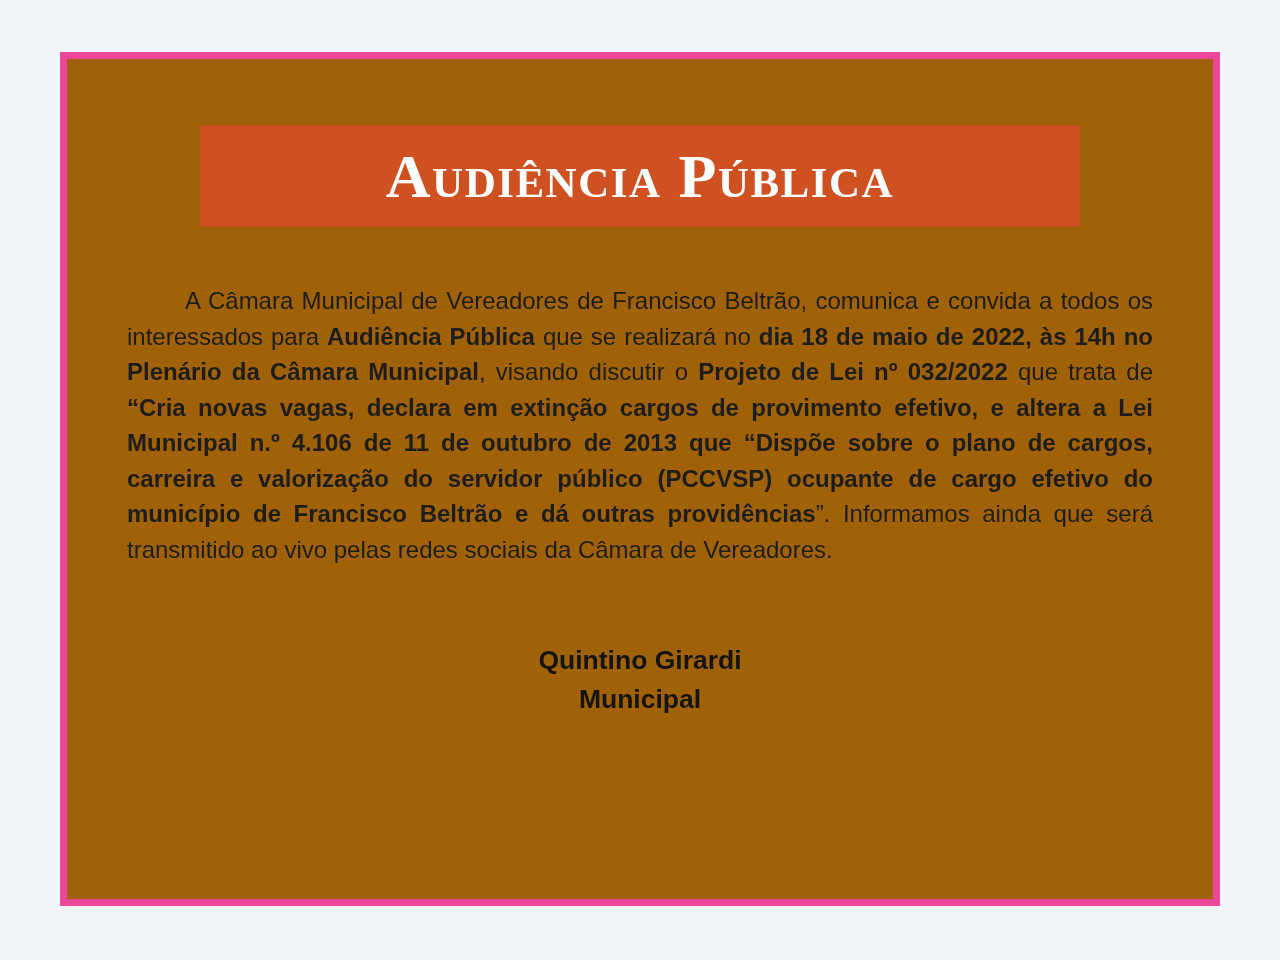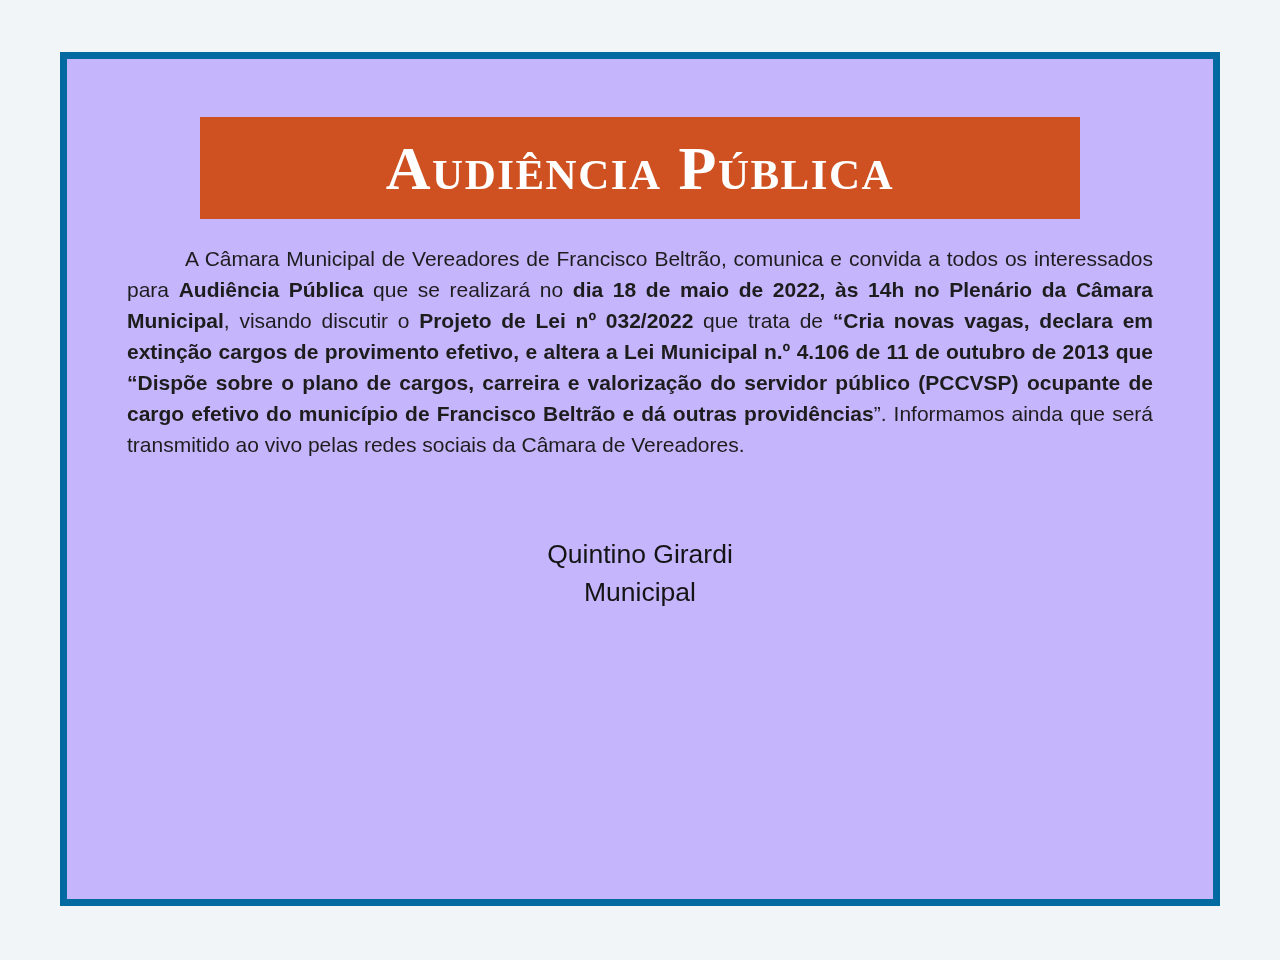--- a/index.html
+++ b/index.html
@@ -24,9 +24,9 @@
     box-sizing: border-box;
     width: 100%;
     height: 100%;
-    border: 7px solid #0369a1;
-    background: #c4b5fd;
-    padding: 0;
+    border: 7px solid #ec4899;
+    background: #a16207;
+    padding: 8px;
     position: relative;
   }
   .title-banner {

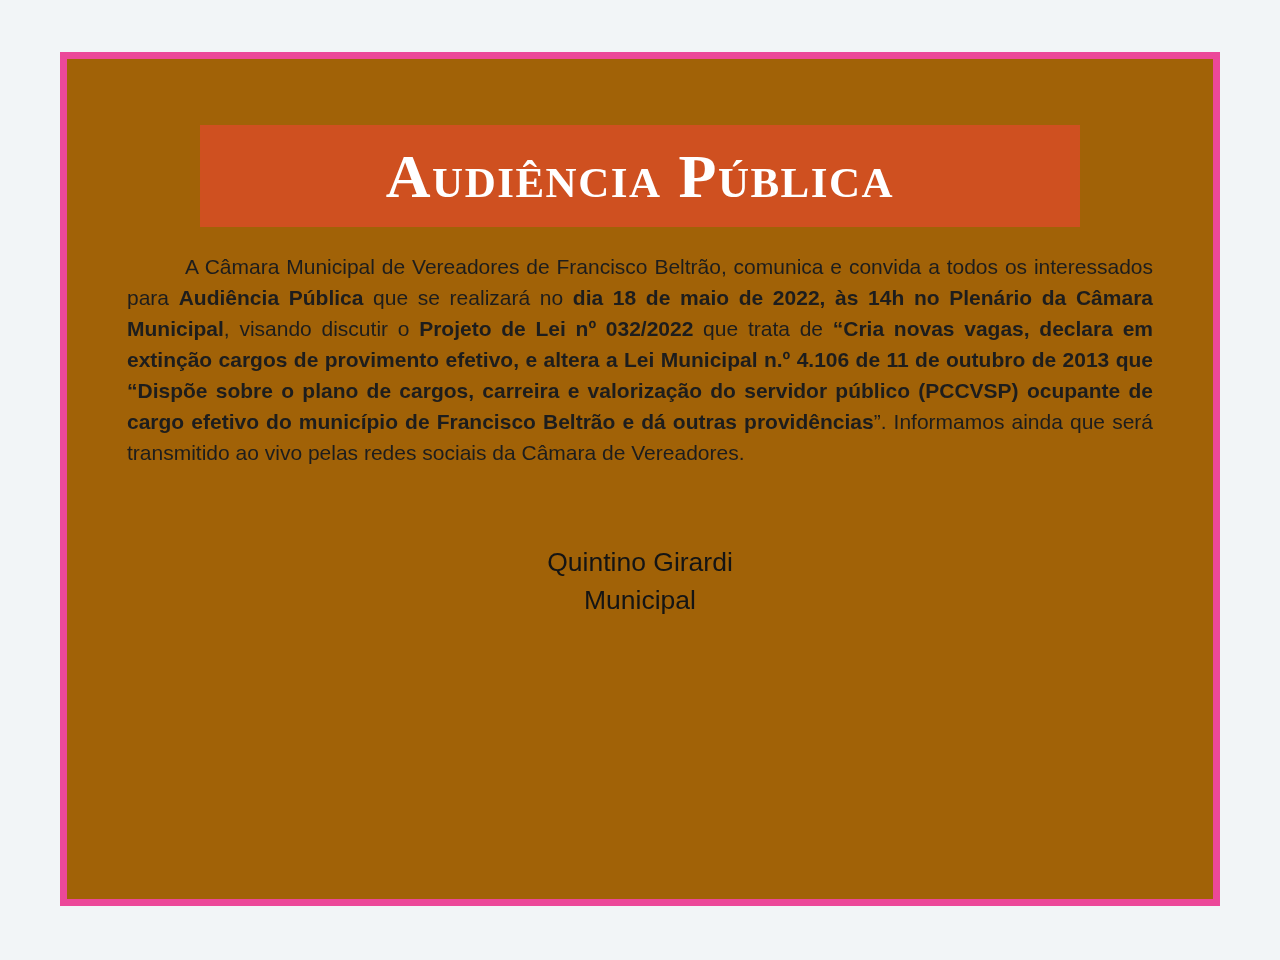--- a/index.html
+++ b/index.html
@@ -56,9 +56,9 @@
   }
   .body-text {
     box-sizing: border-box;
-    margin: 24px auto 0 auto;
+    margin: 56px auto 0 auto;
     width: 1026px;
-    font-size: 21px;
+    font-size: 24px;
     line-height: 1.48;
     color: #1d1d1d;
     text-align: justify;

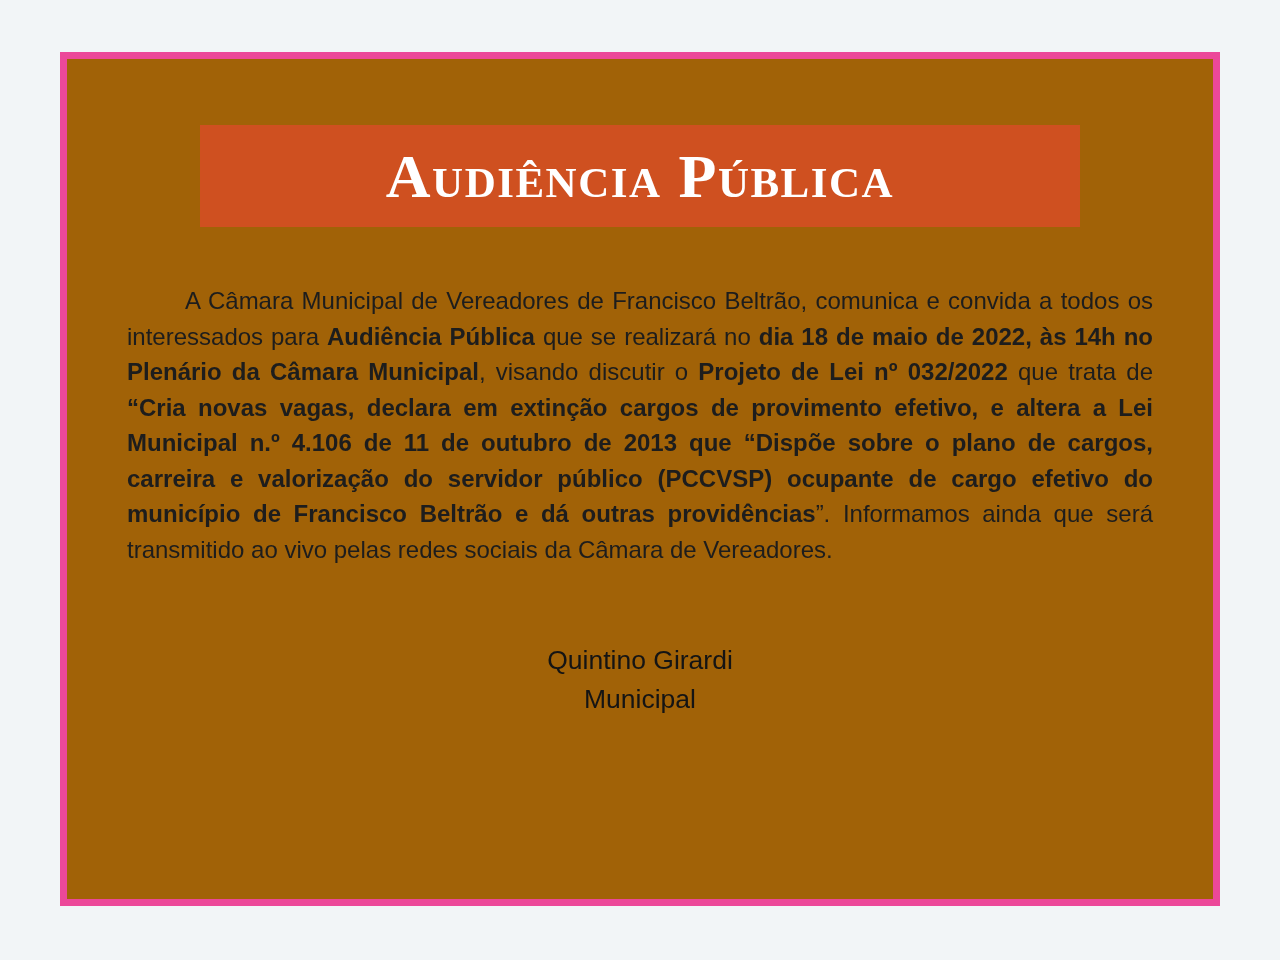--- a/index.html
+++ b/index.html
@@ -75,7 +75,7 @@
     margin: 74px auto 8px auto;
     text-align: center;
     font-size: 26.5px;
-    font-weight: 400;
+    font-weight: 700;
     line-height: 1.45;
     color: #141414;
   }

